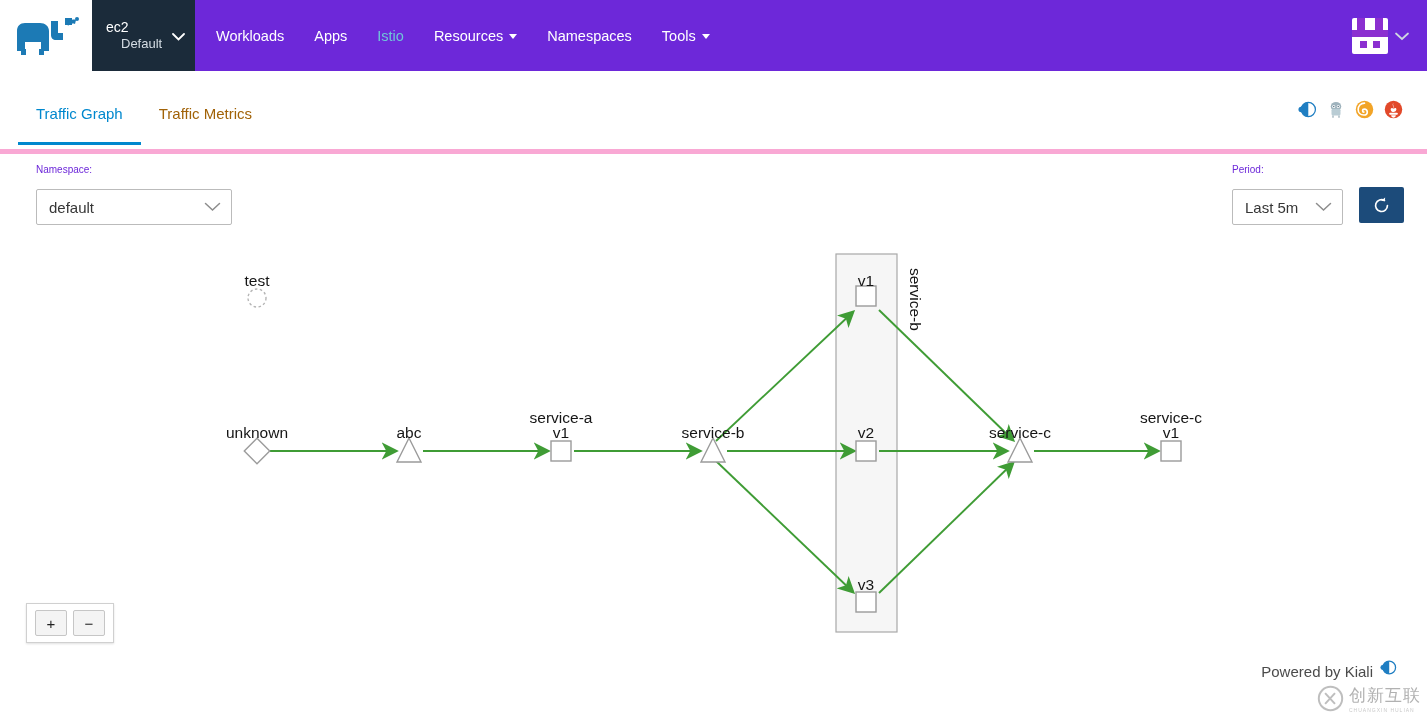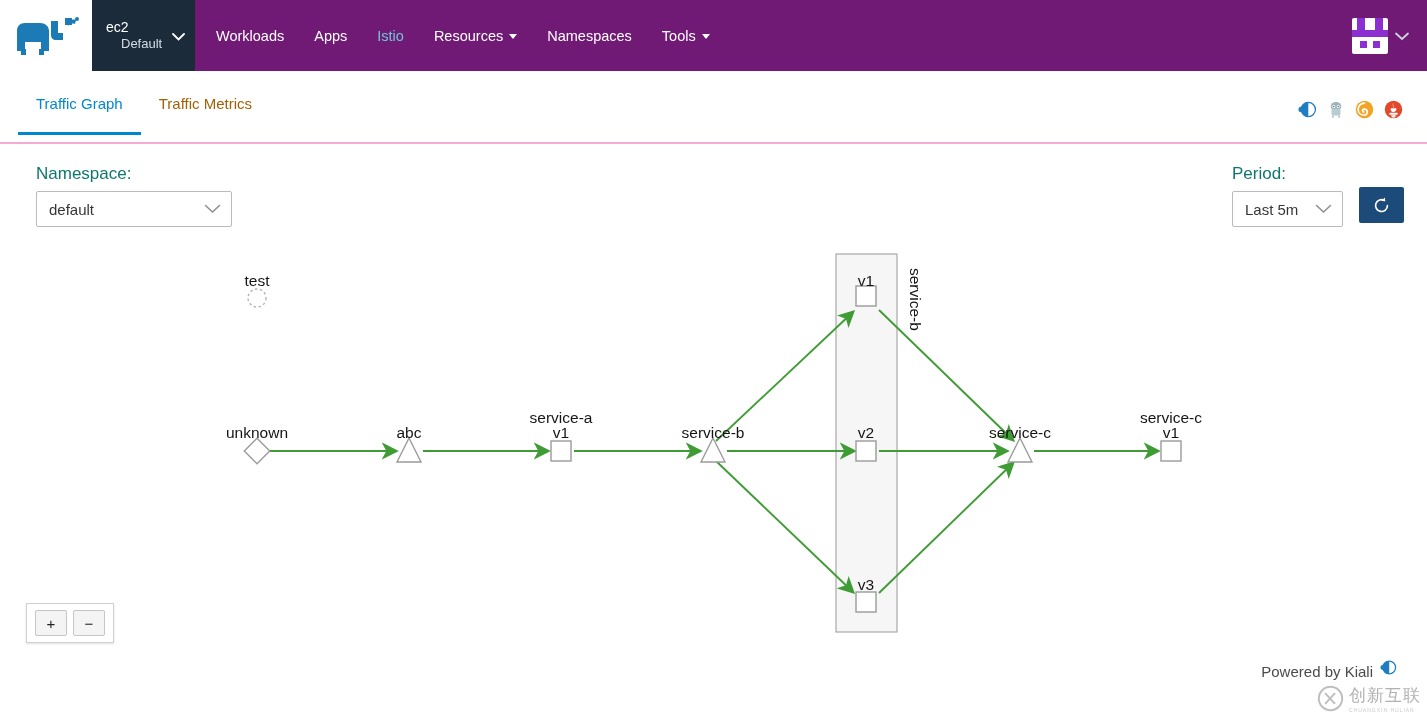--- a/index.html
+++ b/index.html
@@ -16,7 +16,7 @@
   .navbar {
     position: absolute; top: 0; left: 0;
     width: 1427px; height: 71px;
-    background: #701a75;
+    background: #6d28d9;
     display: flex; align-items: stretch;
   }
   .logo-box {

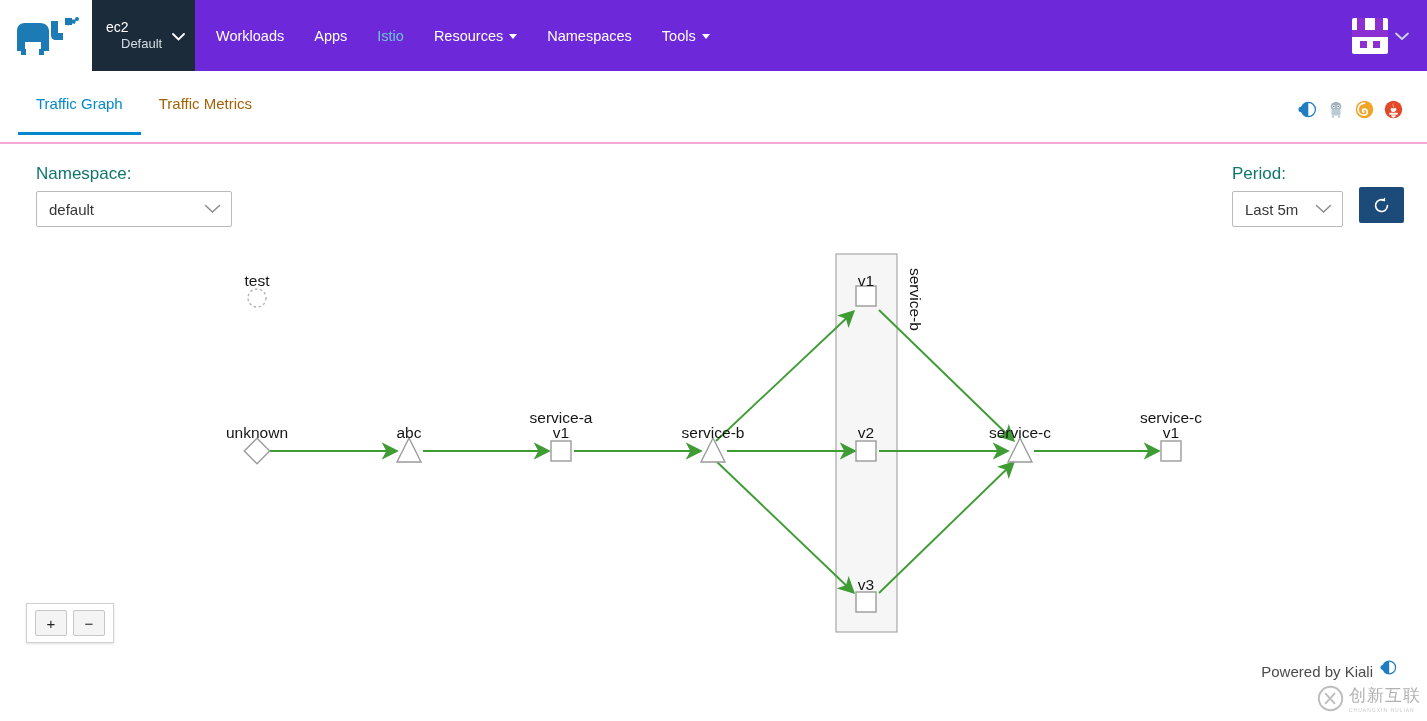--- a/index.html
+++ b/index.html
@@ -89,10 +89,10 @@
 
   
   .tabbar {
-    position: absolute; top: 71px; left: 0;
+    position: absolute; top: 81px; left: 0;
     width: 1427px; height: 73px;
     background: #ffffff;
-    border-bottom: 2px solid #f9a8d4;
+    border-bottom: 5px solid #f9a8d4;
   }
   .tabs { display: flex; position: absolute; left: 18px; top: 24px; }
   .tab {

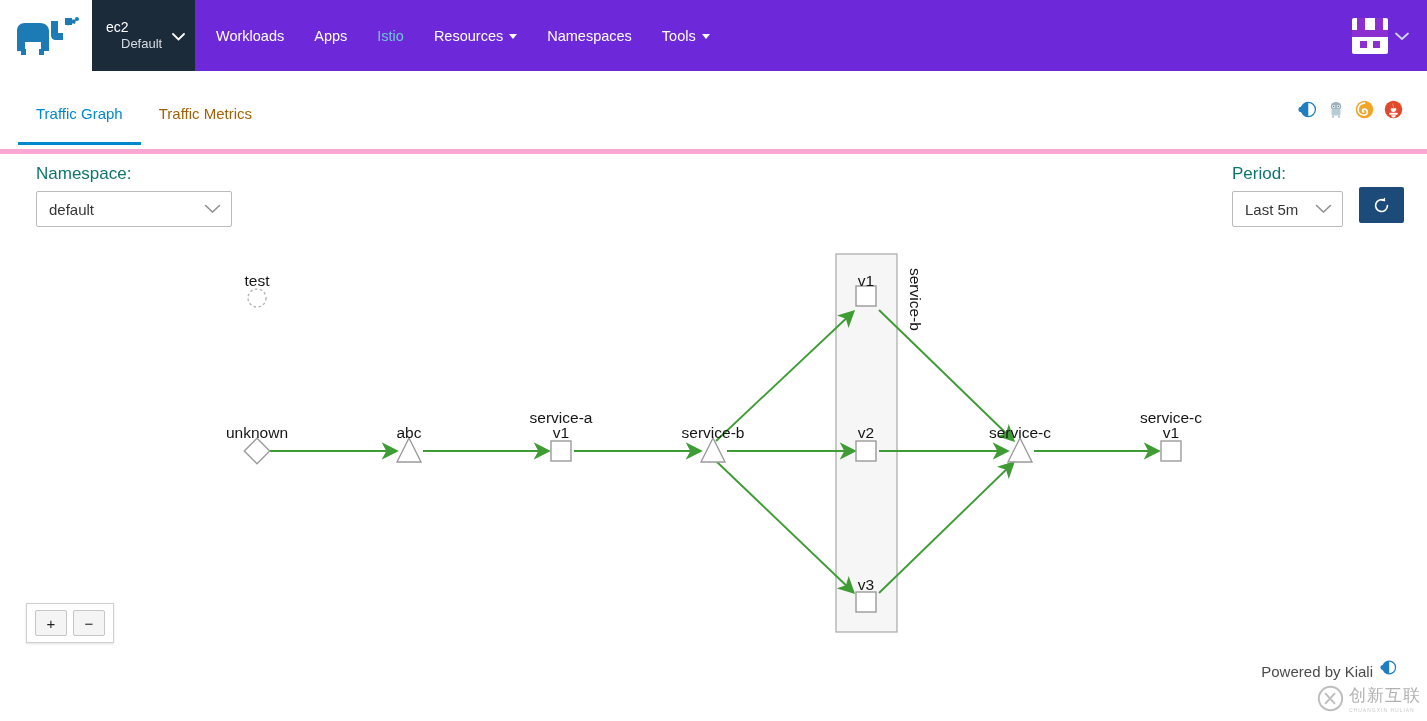--- a/index.html
+++ b/index.html
@@ -110,7 +110,7 @@
   
   .filter-row { position: absolute; top: 160px; left: 0; width: 1427px; }
   .field-label {
-    font-size: 17px; color: #0f766e; margin-bottom: 7px; display: block;
+    font-size: 10px; color: #6d28d9; margin-bottom: 14px; display: block;
   }
   .ns-group { position: absolute; left: 36px; top: 4px; }
   .period-group { position: absolute; left: 1232px; top: 4px; }

